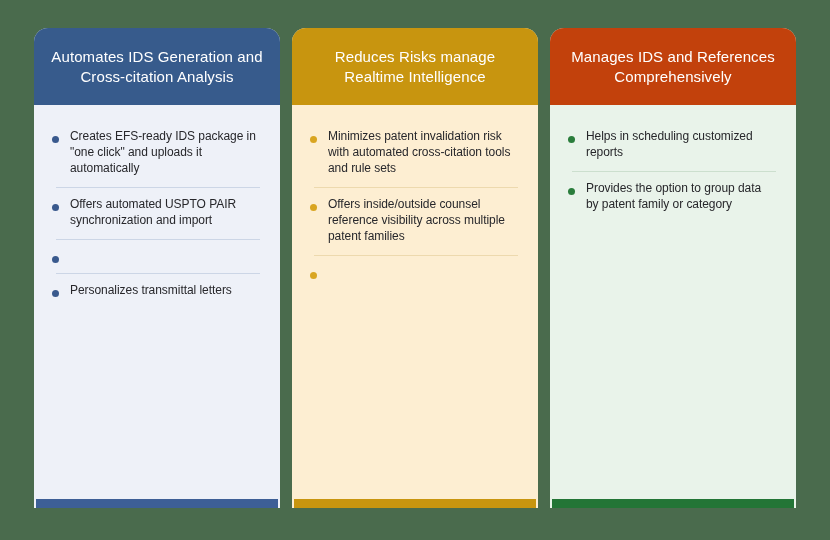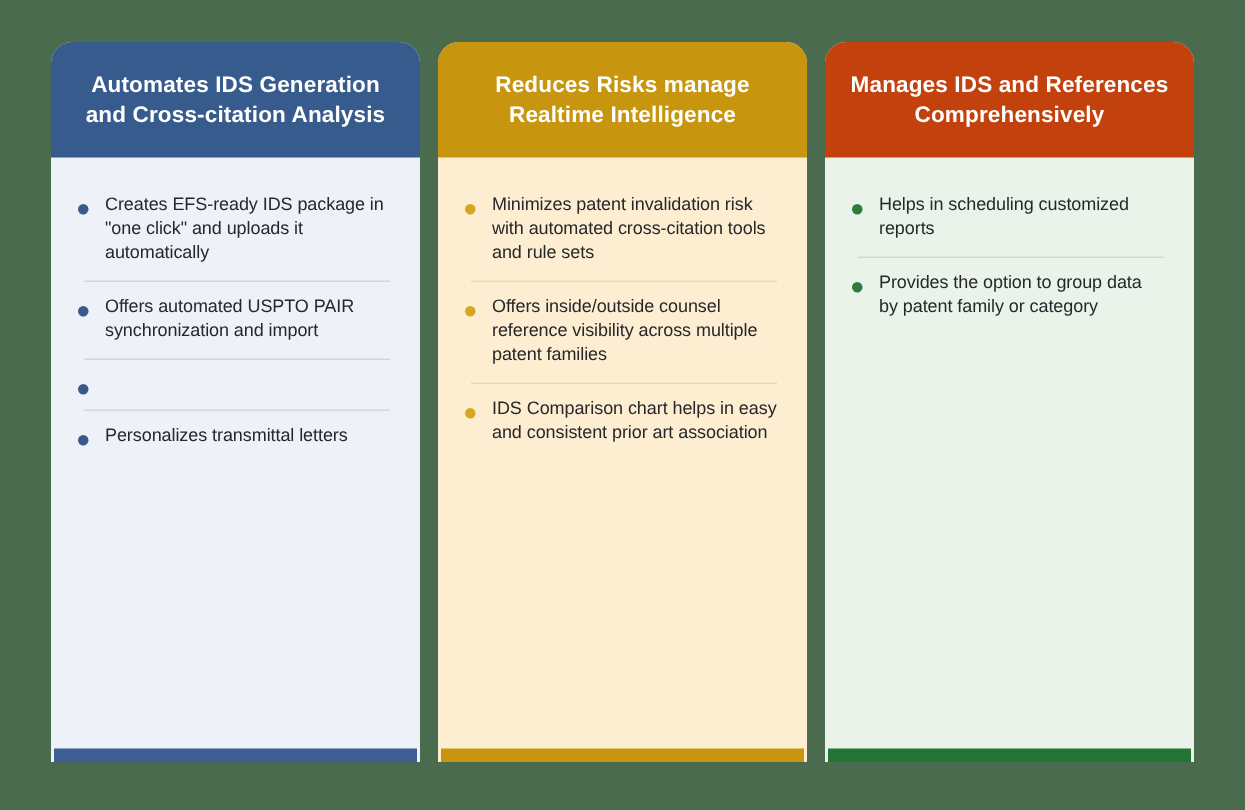--- a/index.html
+++ b/index.html
@@ -49,7 +49,7 @@
   .card-header .title {
     color: #ffffff;
     font-size: 15px;
-    font-weight: bold;
+    font-weight: normal;
     line-height: 1.32;
     letter-spacing: 0.1px;
   }

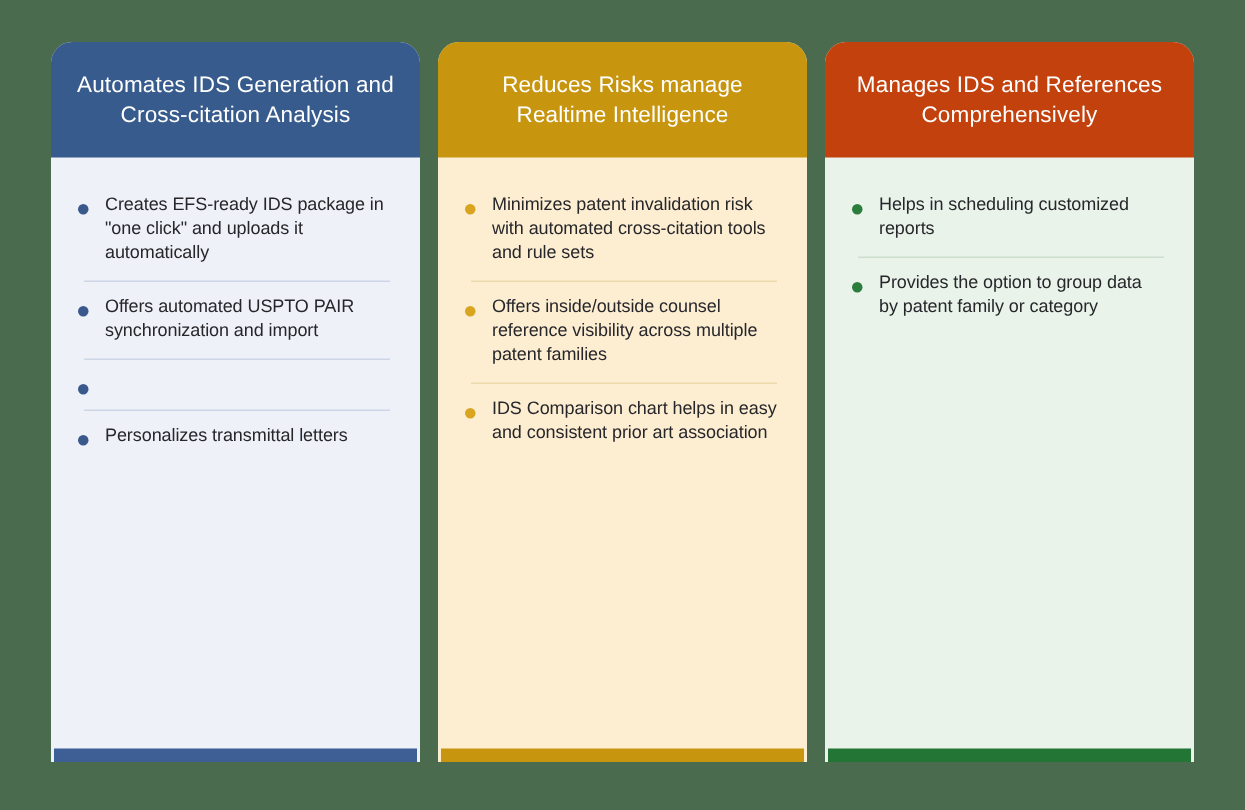--- a/index.html
+++ b/index.html
@@ -172,7 +172,6 @@
           </li>
           <li class="bullet-item">
             <span class="dot"></span>
-            <span class="bullet-text">IDS Comparison chart helps in easy and consistent prior art association</span>
           </li>
         </ul>
       </div>

